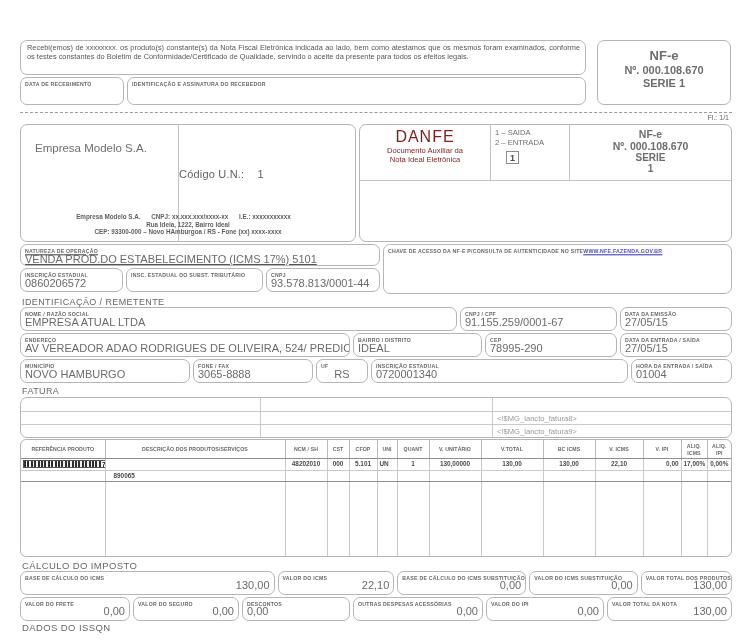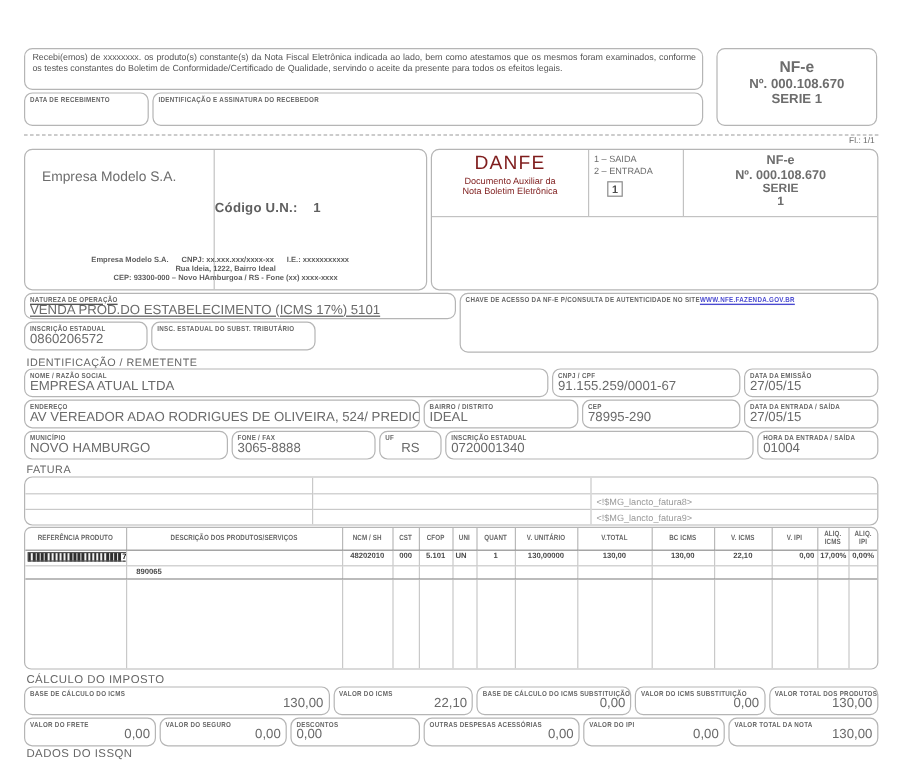--- a/index.html
+++ b/index.html
@@ -287,7 +287,7 @@
         <div class="d-title">
           <div class="big">DANFE</div>
           <div class="sub">Documento Auxiliar da</div>
-          <div class="sub">Nota Boletim Eletrônica</div>
+          <div class="sub">Nota Ideal Eletrônica</div>
         </div>
         <div class="d-tipo">
           <div>1 – SAIDA</div>

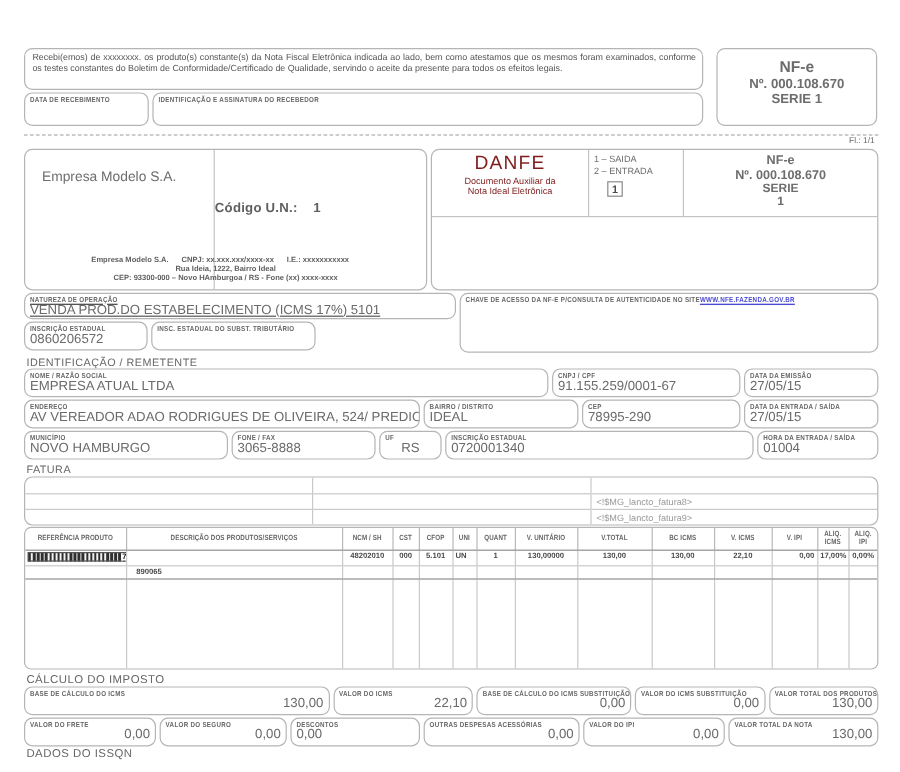--- a/index.html
+++ b/index.html
@@ -115,7 +115,7 @@
   .emit-right {
     flex: 1;
     display: flex; align-items: center; justify-content: flex-start;
-    font-size: 11px; font-weight: bold; color: #5f5f5f;
+    font-size: 11px; font-weight: normal; color: #5f5f5f;
     padding-bottom: 18px;
   }
   .emit-right .un { letter-spacing: .2px; }

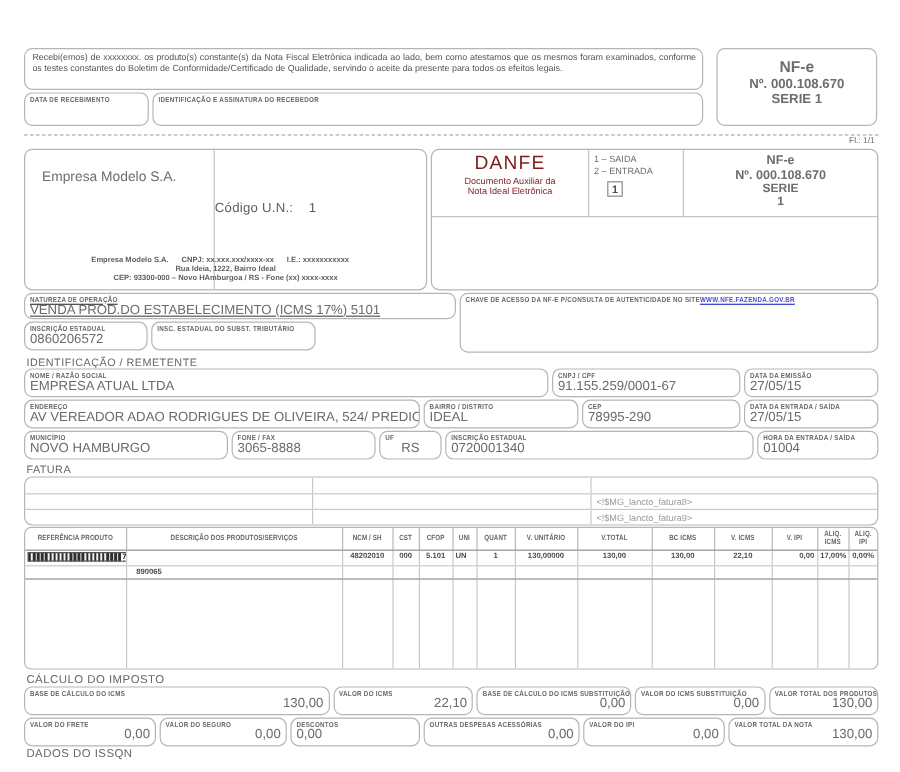--- a/index.html
+++ b/index.html
@@ -319,6 +319,10 @@
         <div class="bx" style="width:137px">
           <div class="lbl">INSC. ESTADUAL DO SUBST. TRIBUTÁRIO</div>
           <div class="val"></div>
+        </div>
+        <div class="bx" style="width:114px">
+          <div class="lbl">CNPJ</div>
+          <div class="val">93.578.813/0001-44</div>
         </div>
       </div>
     </div>

